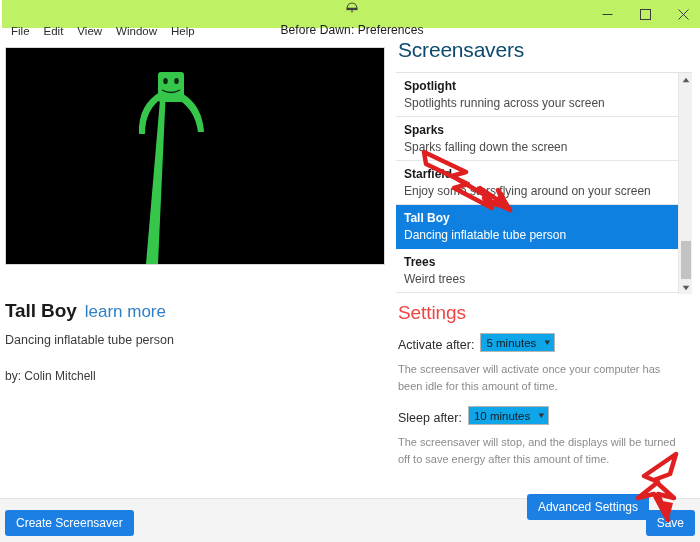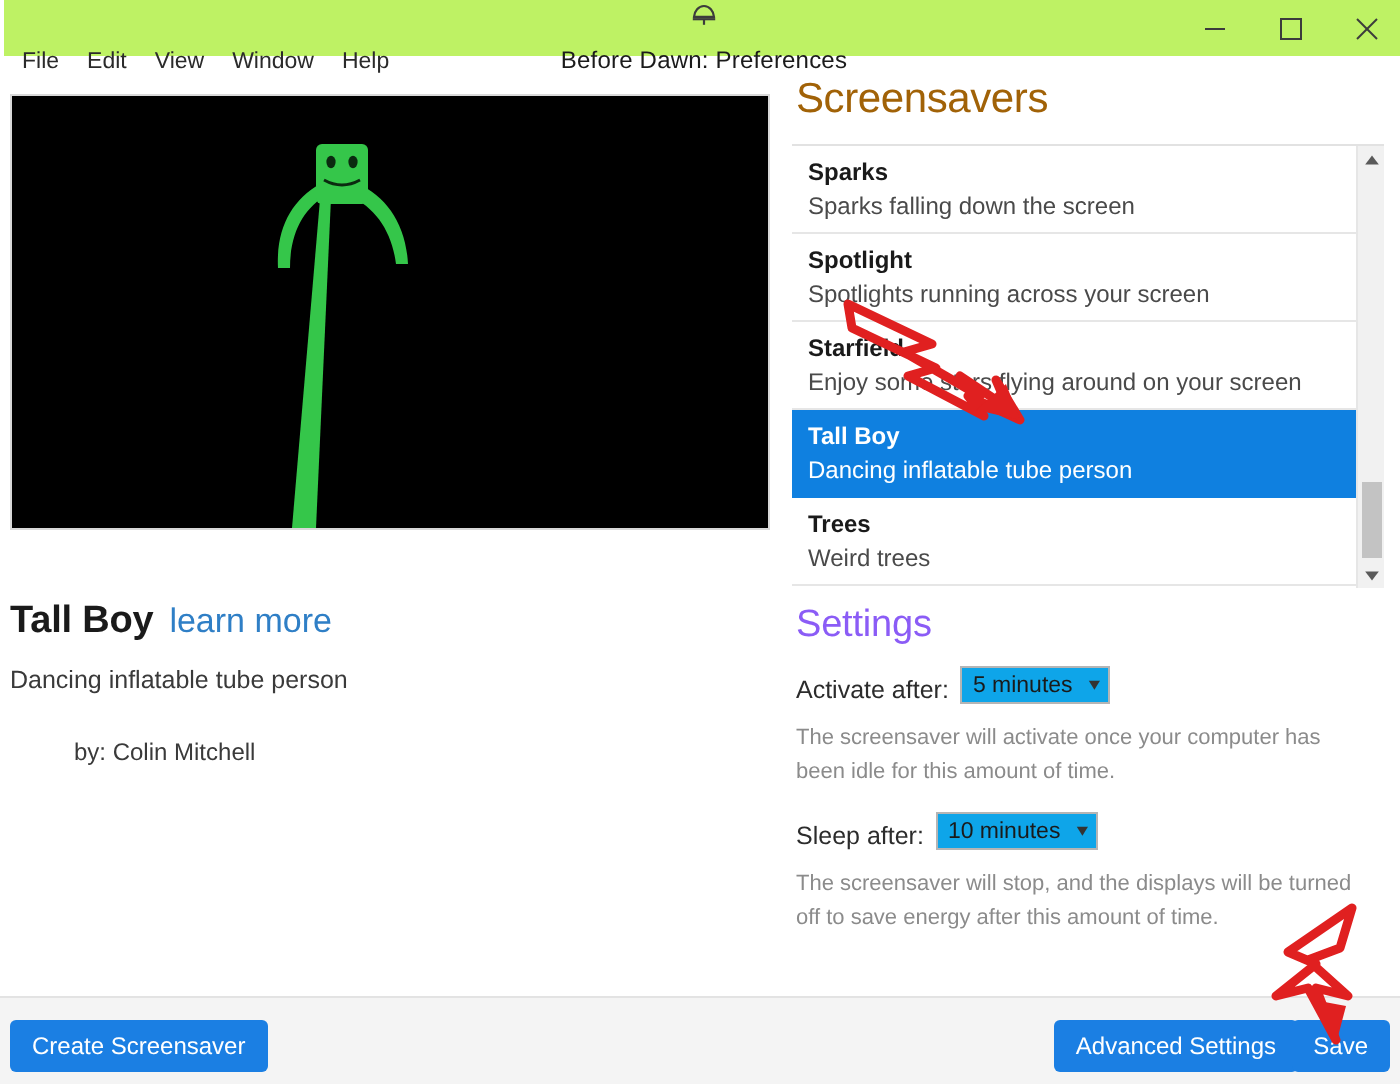--- a/index.html
+++ b/index.html
@@ -105,7 +105,7 @@
     position: absolute; left: 396px; top: 38px; width: 296px;
   }
   .ss-heading {
-    font-size: 21px; color: #a16207;
+    font-size: 21px; color: #0c4a6e;
     letter-spacing: -0.2px;
     margin: 0 0 10px 2px;
   }

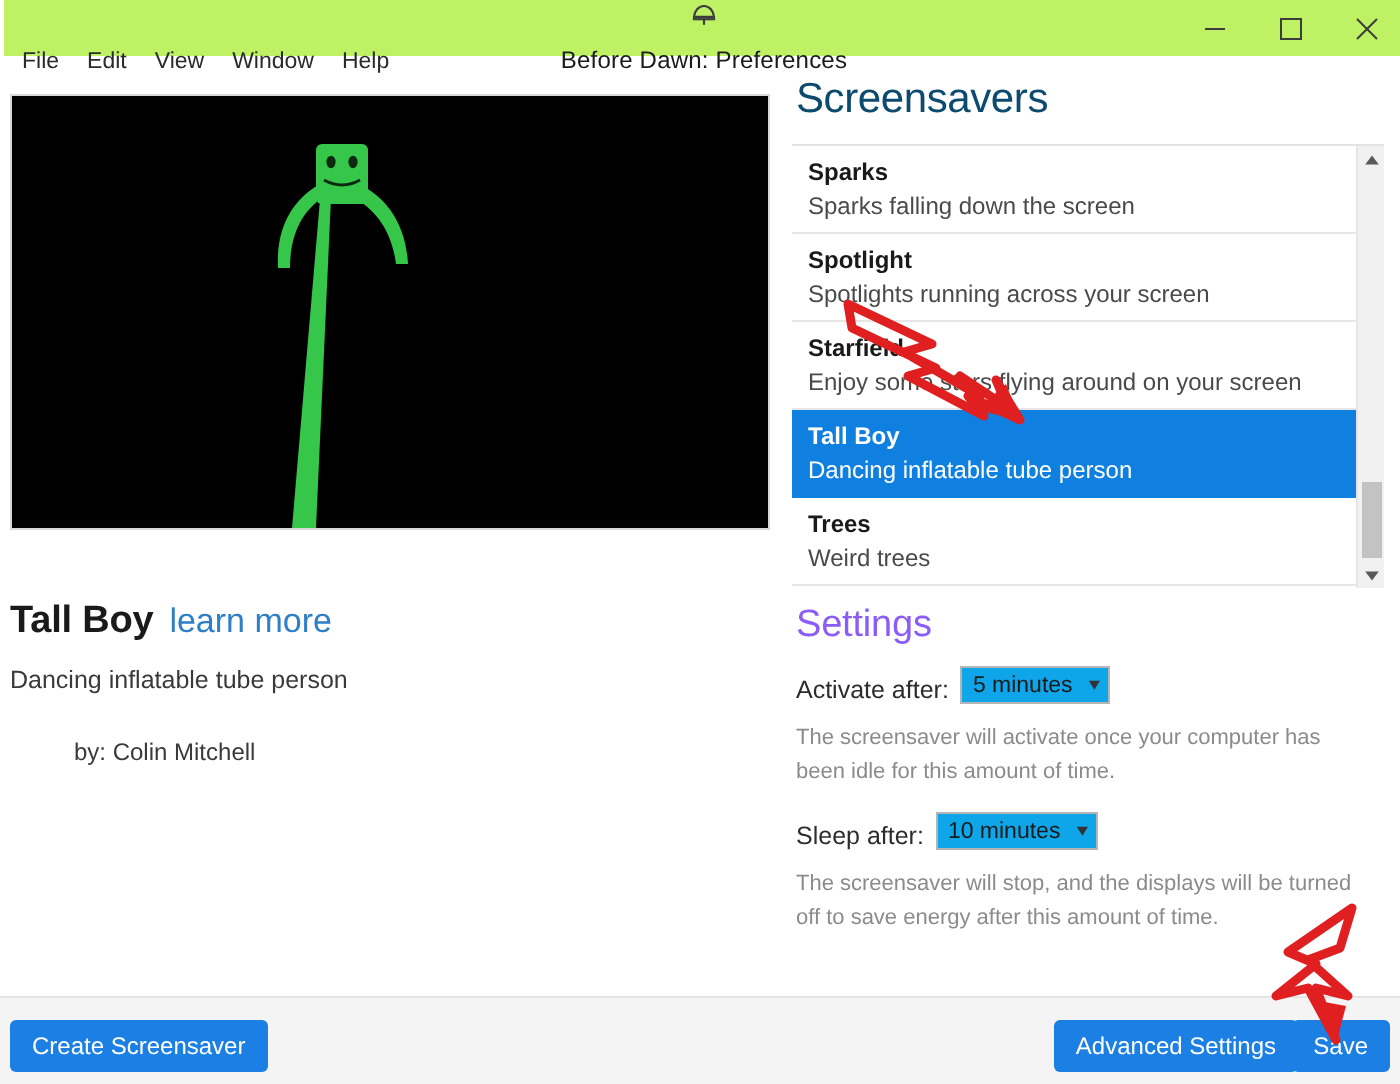--- a/index.html
+++ b/index.html
@@ -303,13 +303,13 @@
       <div class="ss-scrollviewport">
 
         <div class="ss-item">
+          <div class="ss-item-name">Spotlight</div>
+          <div class="ss-item-desc">Spotlights running across your screen</div>
+        </div>
+
+        <div class="ss-item">
           <div class="ss-item-name">Sparks</div>
           <div class="ss-item-desc">Sparks falling down the screen</div>
-        </div>
-
-        <div class="ss-item">
-          <div class="ss-item-name">Spotlight</div>
-          <div class="ss-item-desc">Spotlights running across your screen</div>
         </div>
 
         <div class="ss-item">

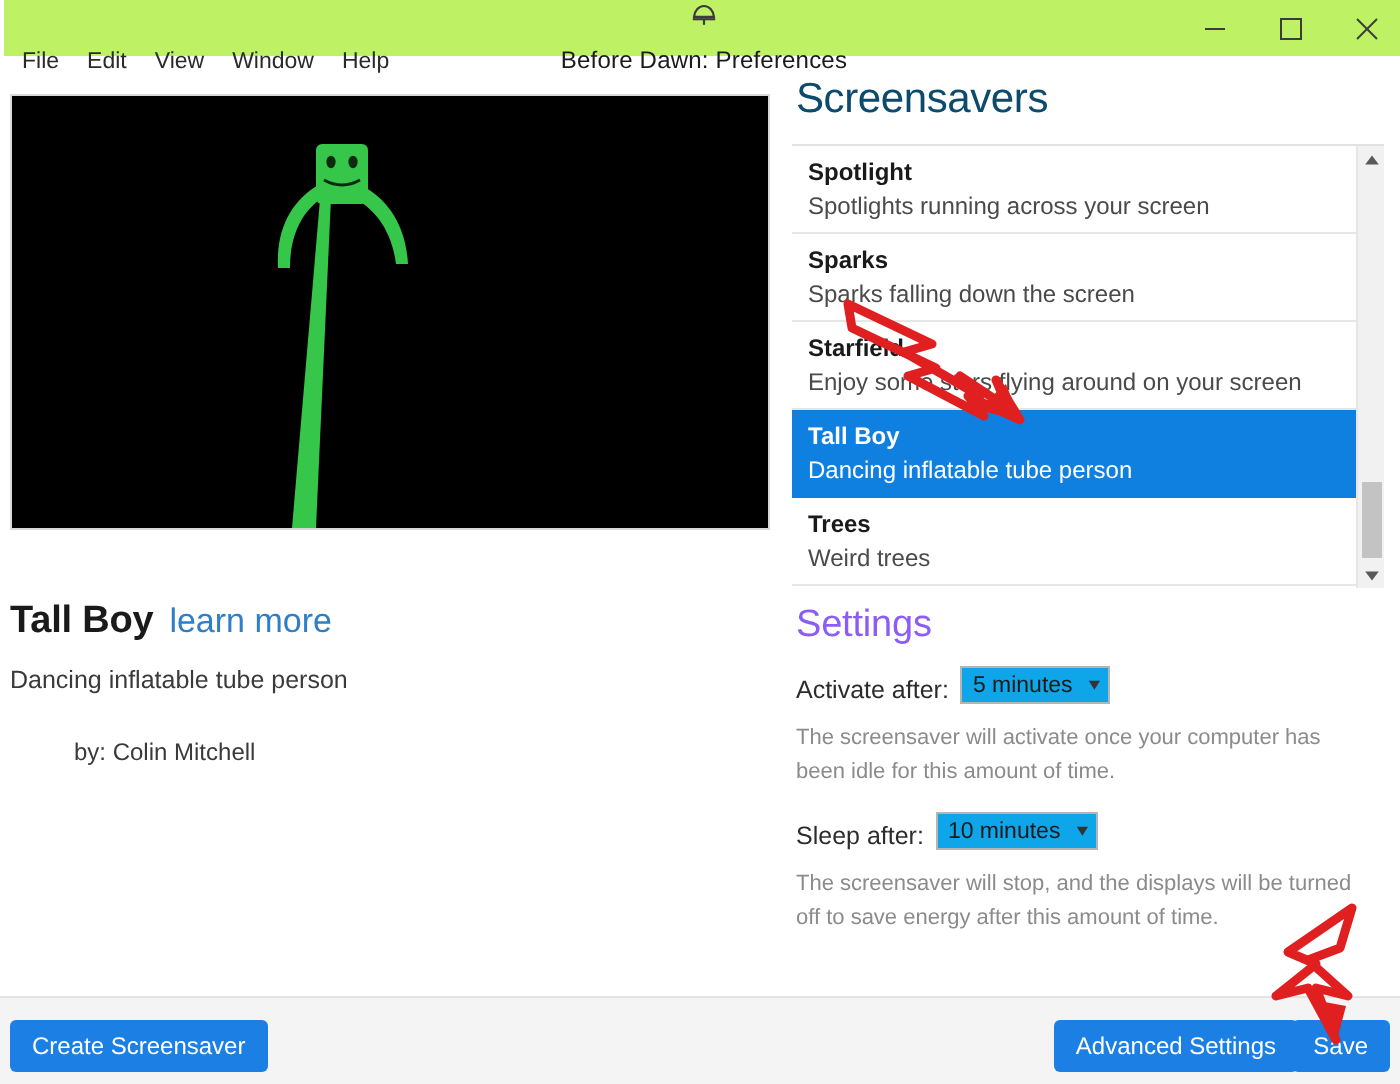--- a/index.html
+++ b/index.html
@@ -167,7 +167,7 @@
     position: absolute; left: 396px; top: 302px; width: 296px;
   }
   .settings-heading {
-    font-size: 19px; color: #8b5cf6;
+    font-size: 19px; color: #ef4444;
     margin: 0 0 9px 2px; letter-spacing: -0.1px;
   }
   .setting-row {

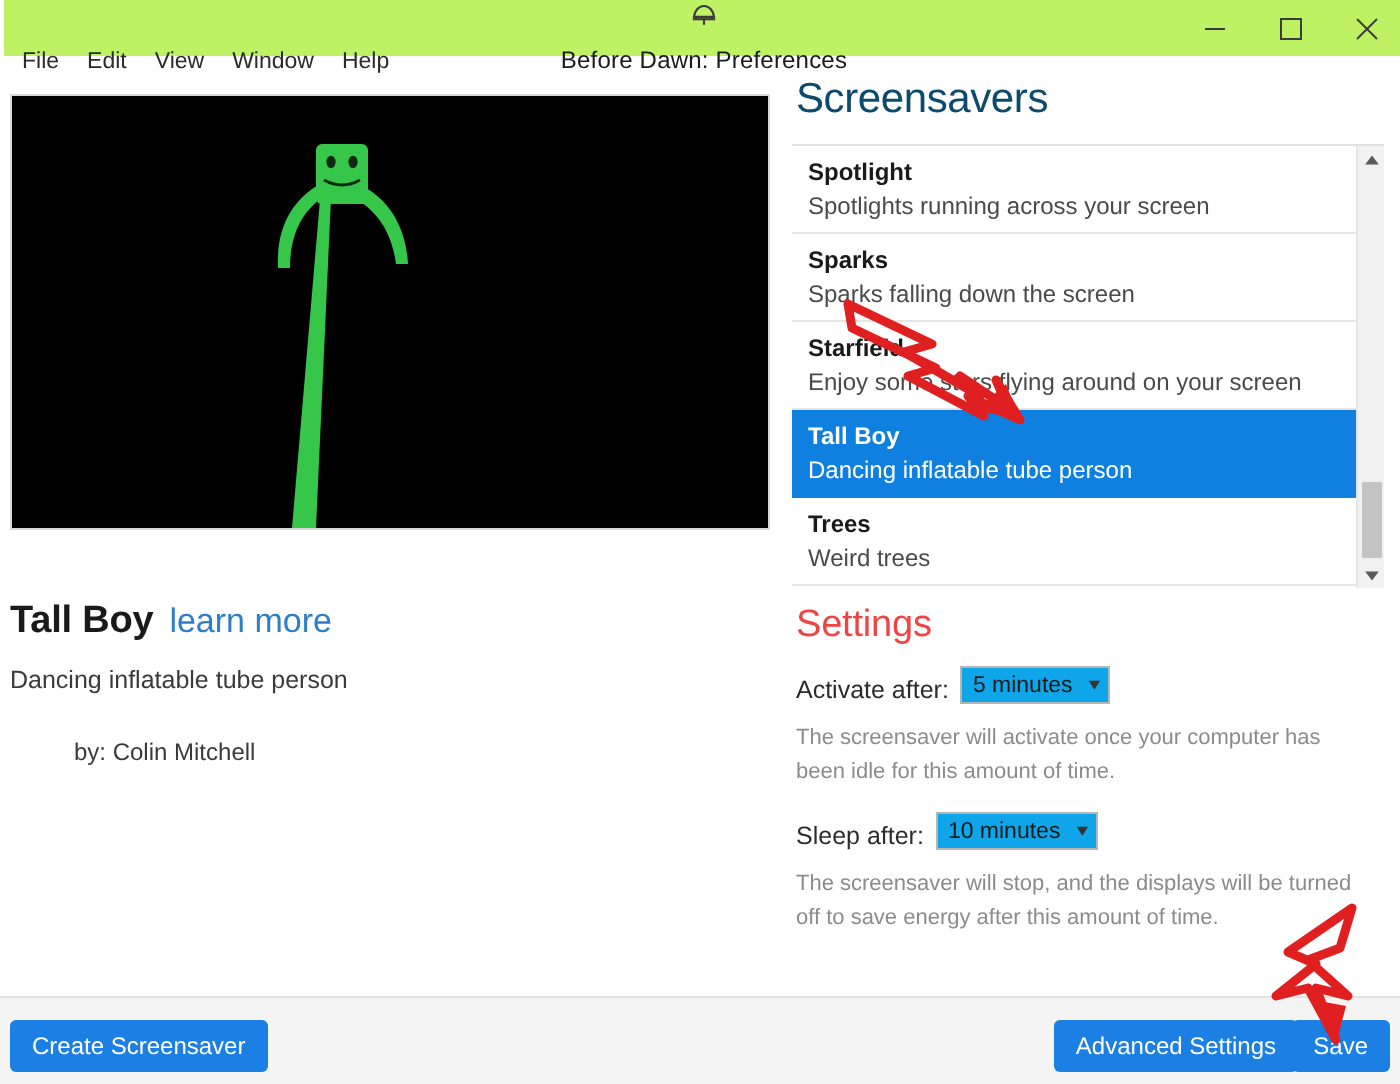--- a/index.html
+++ b/index.html
@@ -97,7 +97,7 @@
   }
   .detail-author {
     margin-top: 22px;
-    font-size: 12px; color: #3a3a3a; margin-left: 32px;
+    font-size: 12px; color: #3a3a3a;
   }
 
   

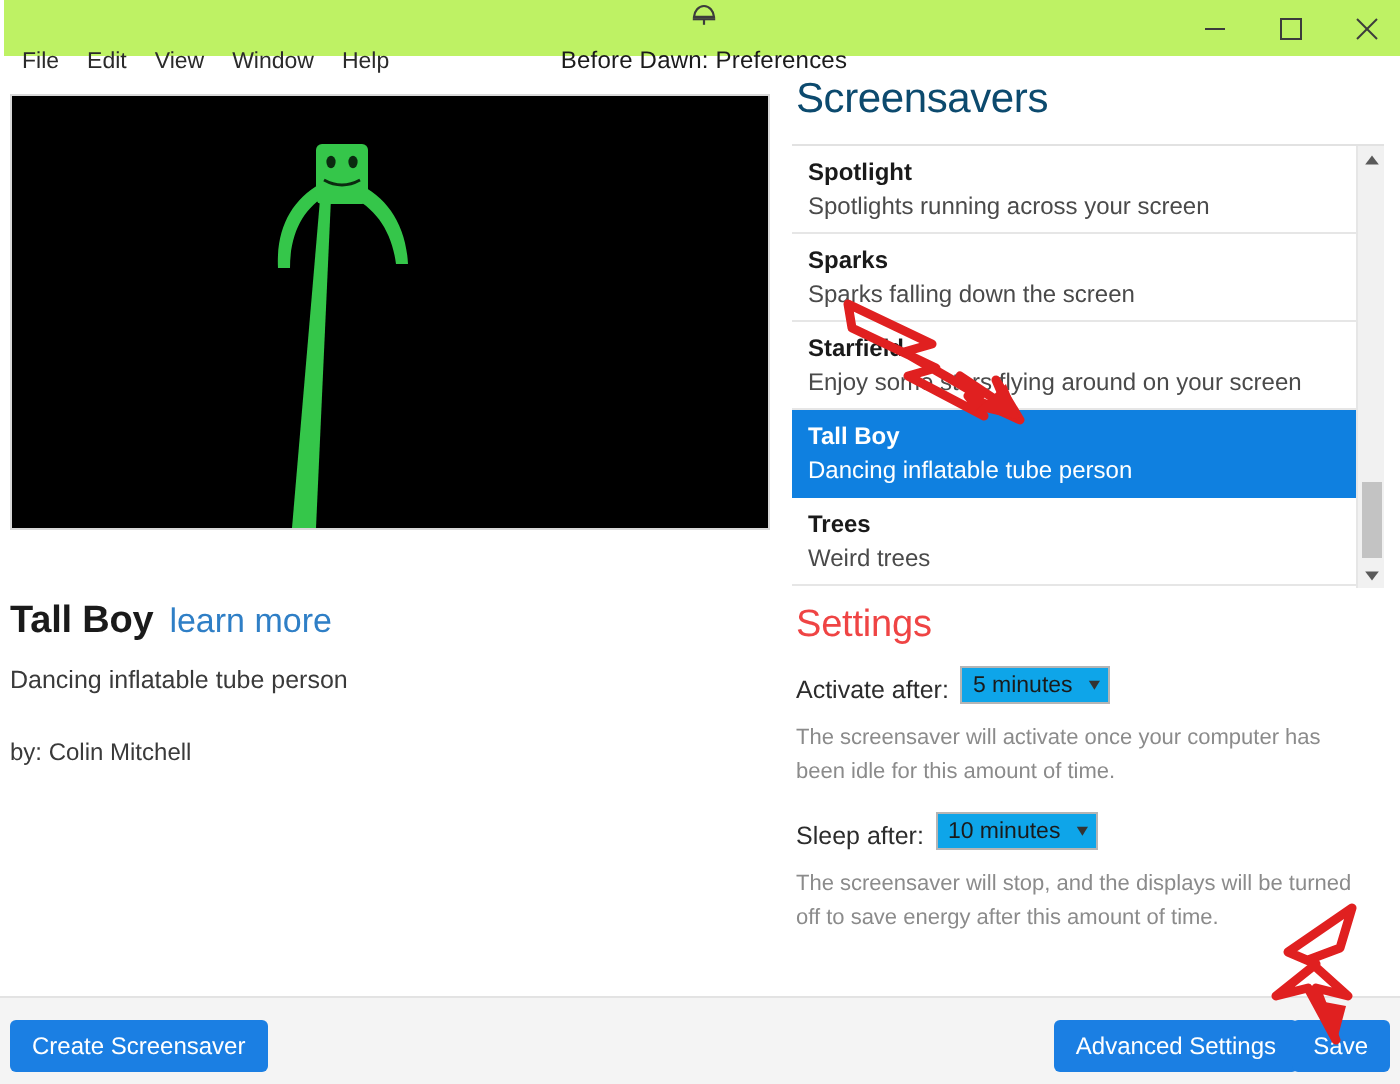--- a/index.html
+++ b/index.html
@@ -217,7 +217,7 @@
     white-space: nowrap;
   }
   .btn-create { left: 5px; top: 510px; }
-  .btn-adv    { right: 51px; top: 510px; }
+  .btn-adv    { right: 51px; top: 494px; }
   .btn-save   { right: 5px; top: 510px; }
 
   

